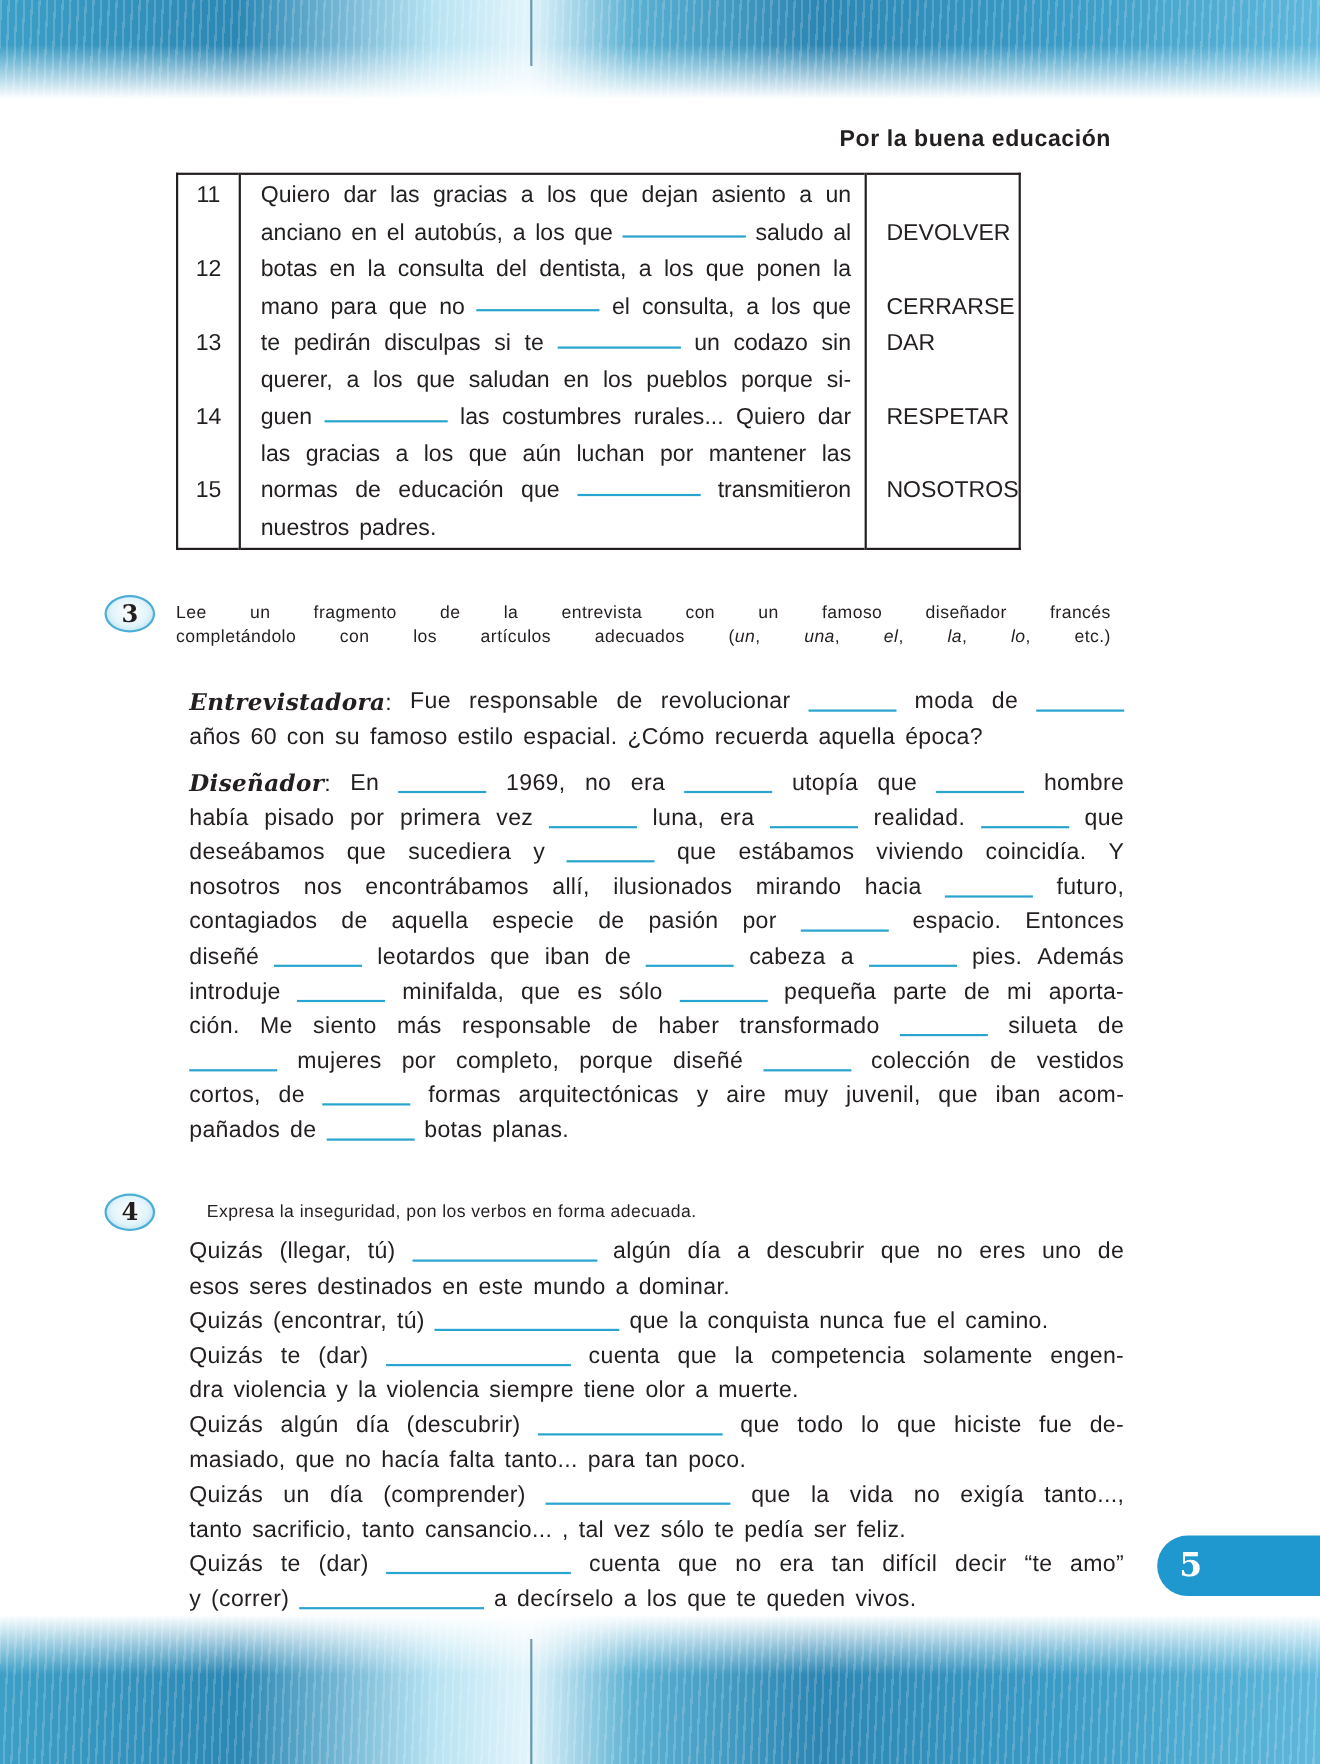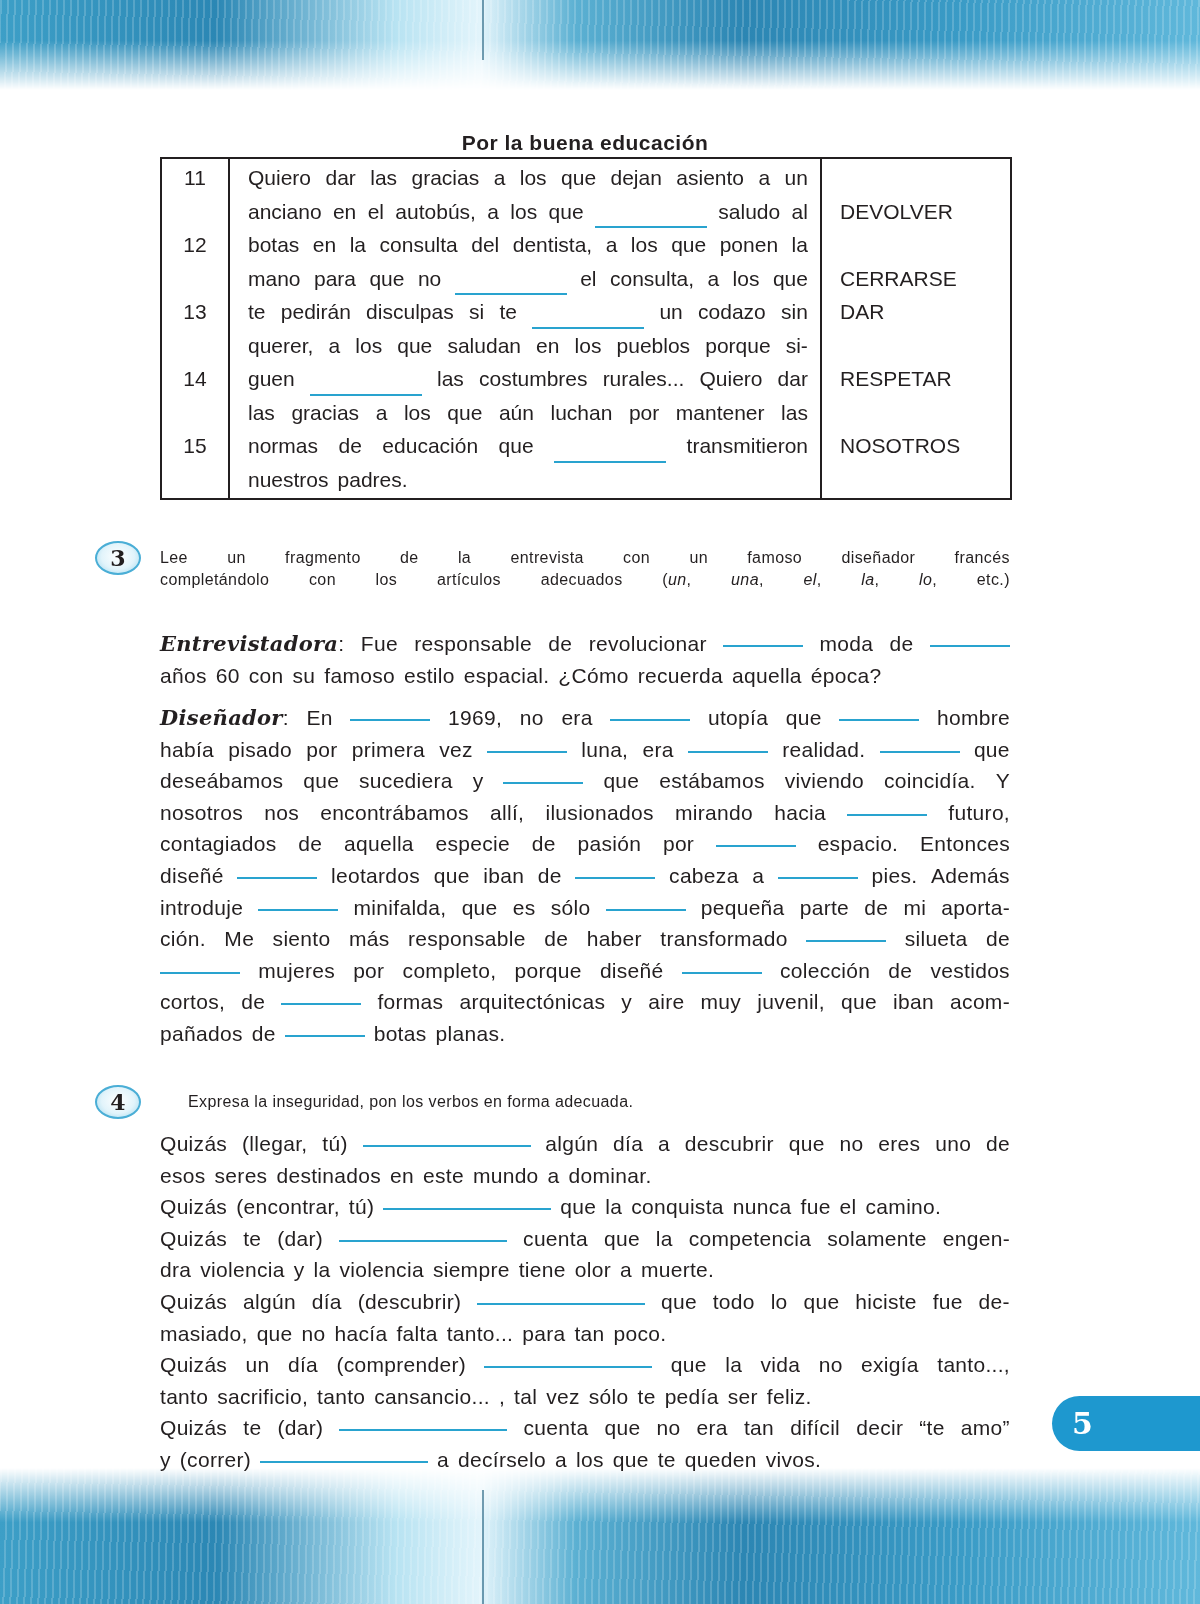--- a/index.html
+++ b/index.html
@@ -29,7 +29,7 @@
 
   .title {
     position:absolute; left:160px; width:850px; top:115px;
-    text-align:center; font-weight:bold; font-size:21px; letter-spacing:0.5px;margin-top:16px;
+    text-align:right; font-weight:bold; font-size:21px; letter-spacing:0.5px;
   }
 
   table.exercise {

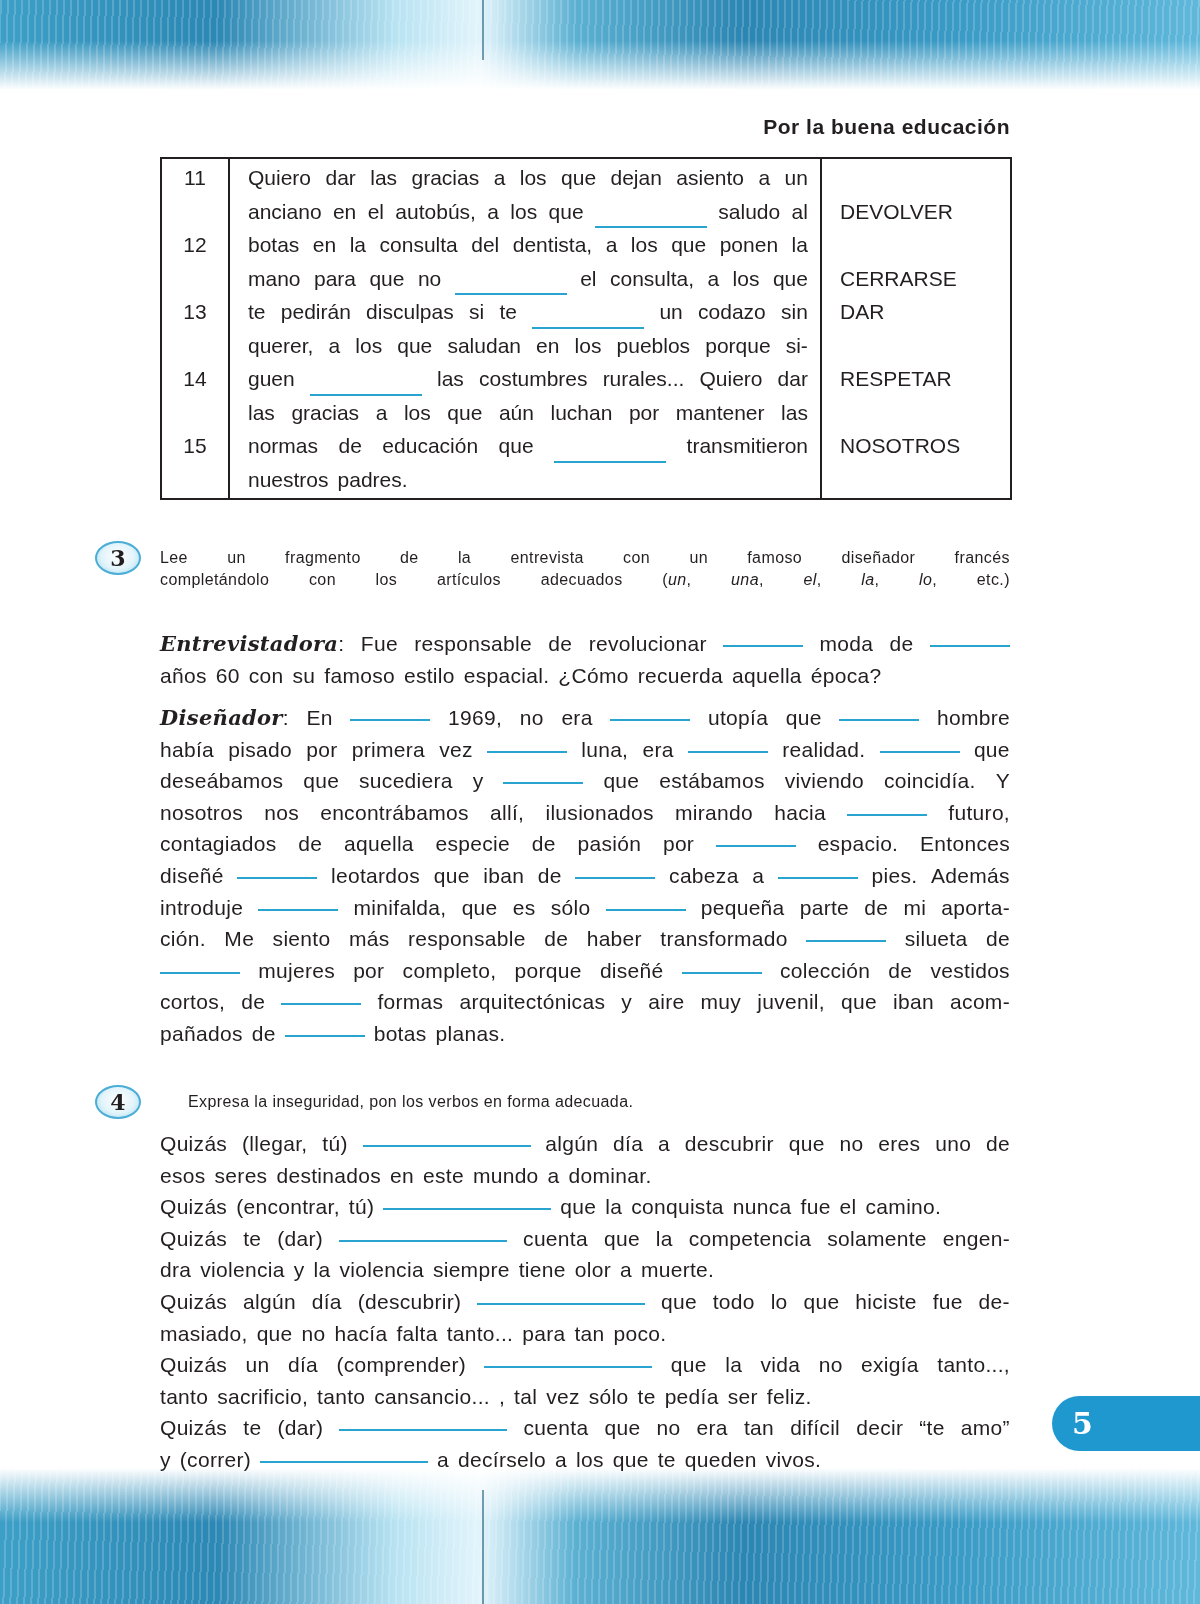--- a/index.html
+++ b/index.html
@@ -33,7 +33,7 @@
   }
 
   table.exercise {
-    position:absolute; left:160px; top:157px; width:852px;
+    position:absolute; left:160px; top:157px; width:768px;
     border-collapse:collapse; border:2px solid #231f20;
     font-size:21px; line-height:33.5px;
   }

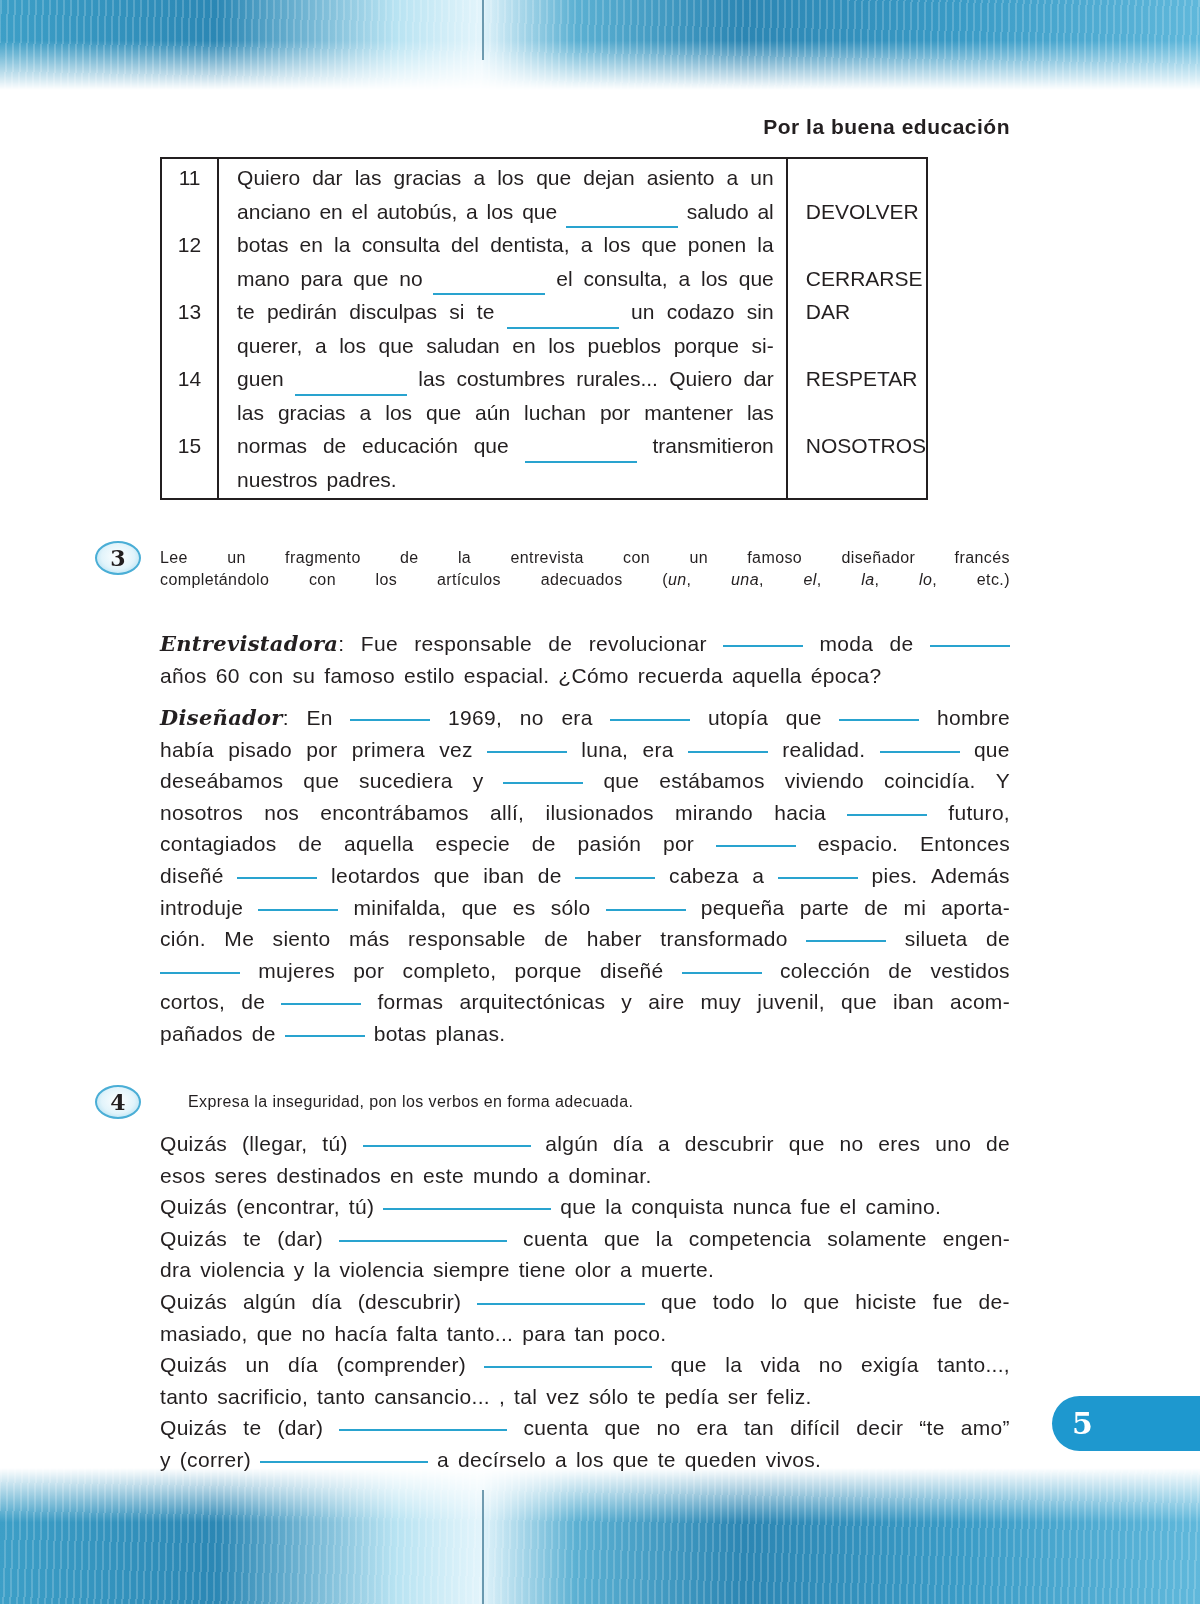--- a/index.html
+++ b/index.html
@@ -43,7 +43,7 @@
   td.word-col { padding:2px 0 2px 18px !important; }
   .num-line, .word-line { height:33.5px; }
   .num-line { text-align:center; }
-  .tline { display:flex; justify-content:space-between; white-space:nowrap; height:33.5px;align-items:flex-end; }
+  .tline { display:flex; justify-content:space-between; white-space:nowrap; height:33.5px; }
   .tline.last { justify-content:flex-start; }
 
   .blank { display:inline-block; border-bottom:2px solid #29a3cf; vertical-align:baseline; height:0.95em; }

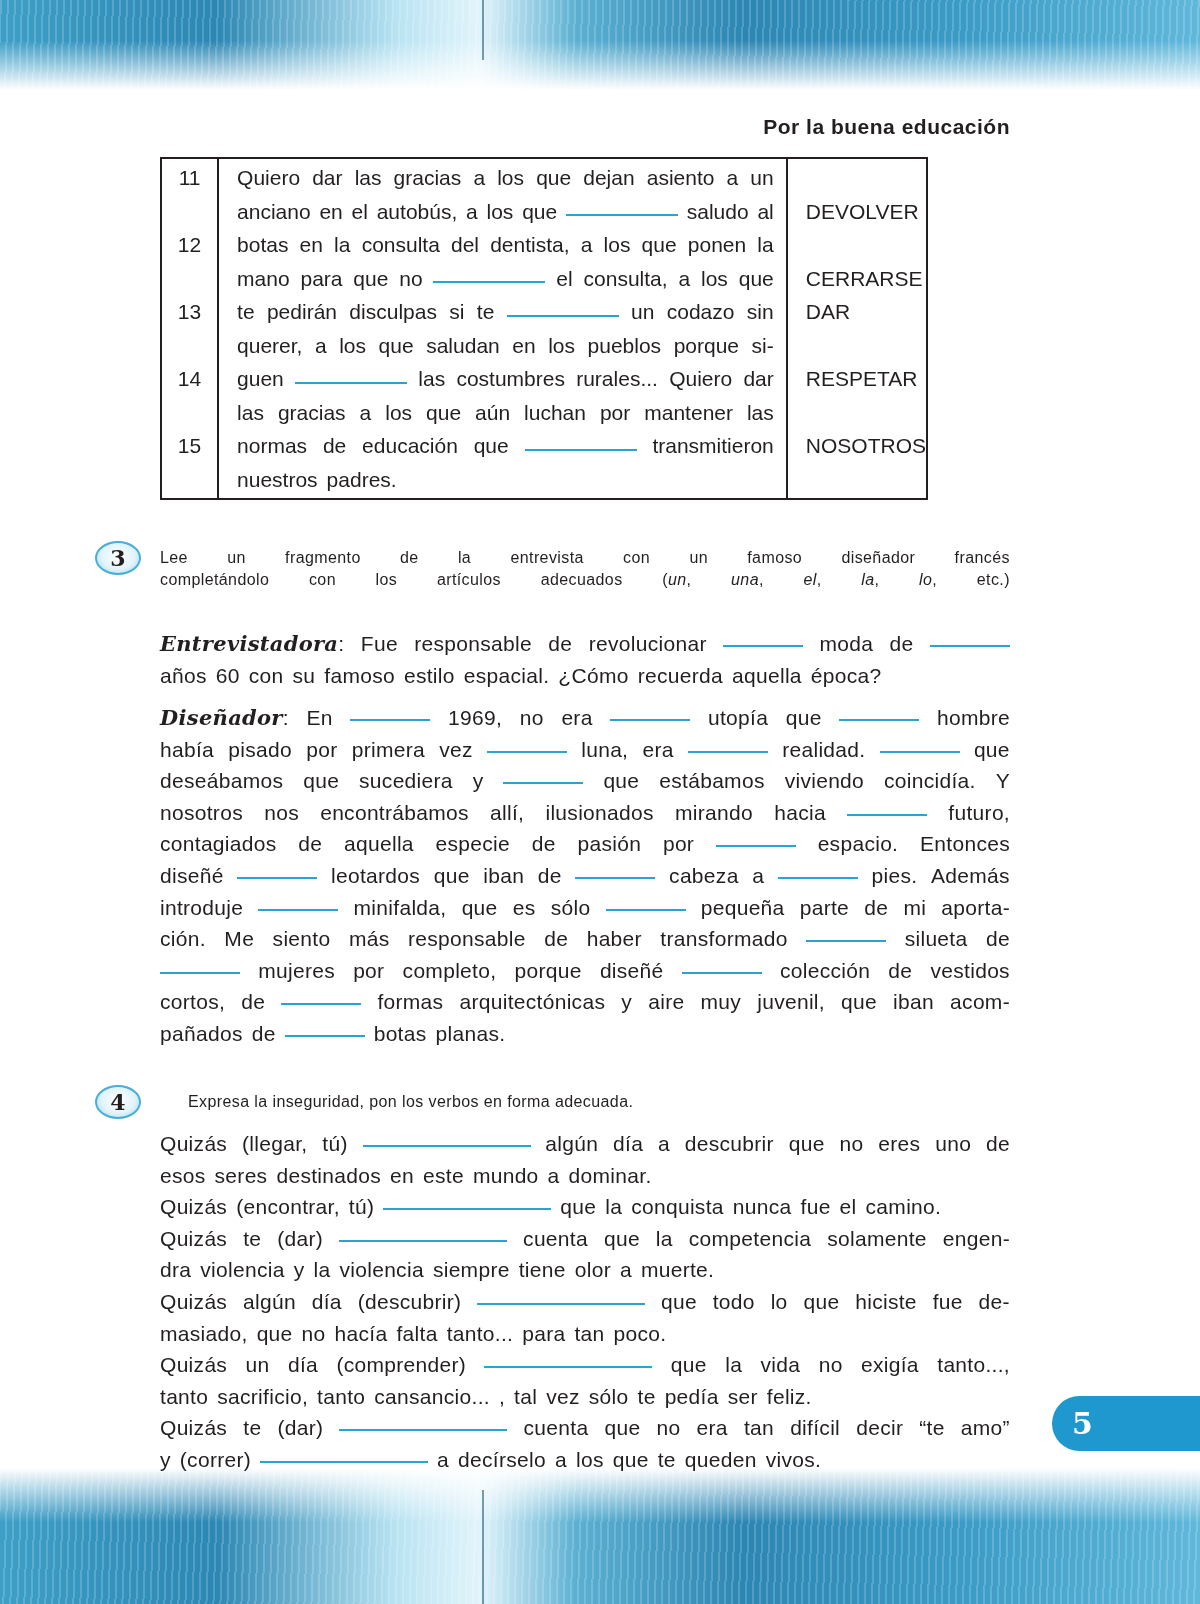--- a/index.html
+++ b/index.html
@@ -67,8 +67,8 @@
   .instruction em { font-style:italic; }
 
   .para {
-    position:absolute; left:160px; width:850px;
-    font-size:21px; line-height:38px; letter-spacing:0.3px;
+    position:absolute; left:172px; width:850px;
+    font-size:21px; line-height:26px; letter-spacing:0.3px;
   }
   .jl { display:flex; justify-content:space-between; white-space:nowrap; height:31.6px; }
   .jl.last { justify-content:flex-start; gap:0; }

